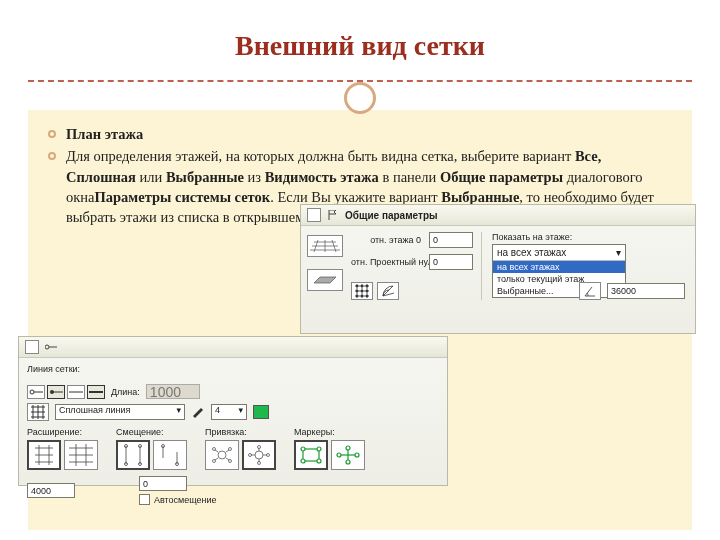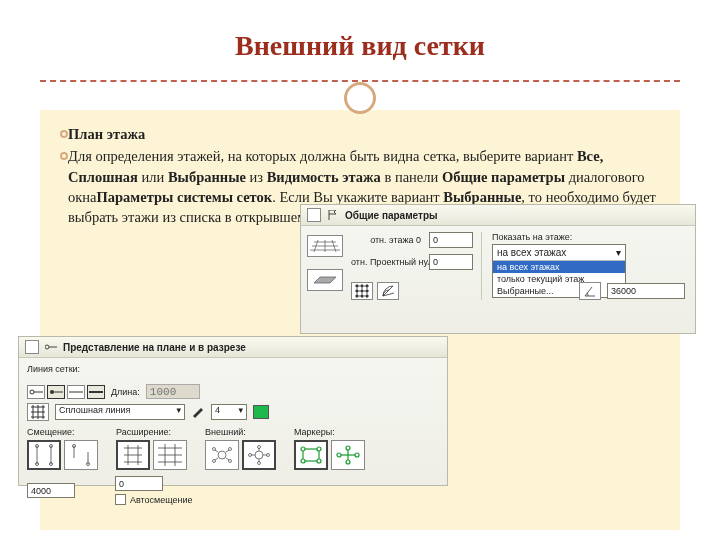--- a/index.html
+++ b/index.html
@@ -16,7 +16,7 @@
     width: 720px;
     height: 540px;
     position: relative;
-    padding: 20px 40px;
+    padding: 20px 28px;
   }
   .title {
     text-align: center;

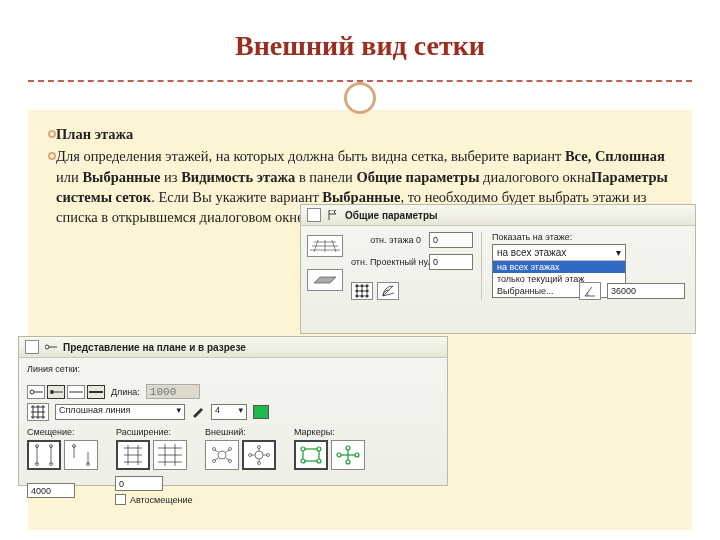--- a/index.html
+++ b/index.html
@@ -49,7 +49,7 @@
     height: 420px;
   }
   ul { margin: 0; padding: 0; list-style: none; }
-  li { display: flex; align-items: flex-start; margin-bottom: 2px; }
+  li { display: flex; align-items: flex-start; gap: 10px; margin-bottom: 2px; }
   .bullet {
     width: 8px; height: 8px; border-radius: 50%;
     border: 2px solid #d7a97e;

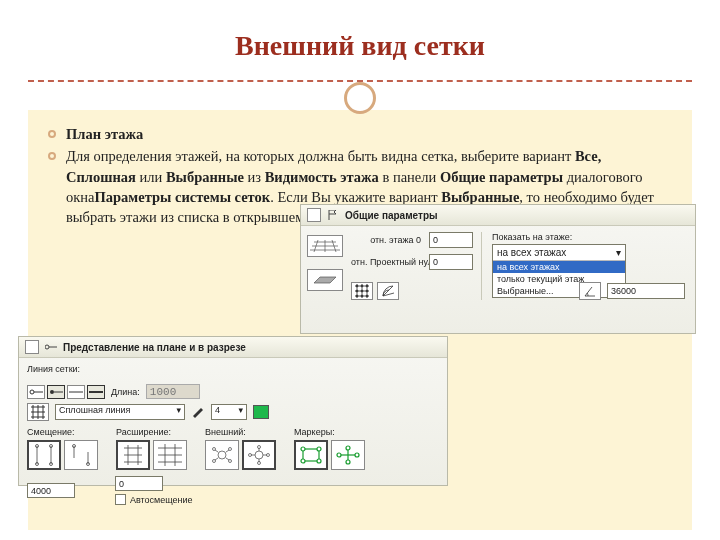--- a/index.html
+++ b/index.html
@@ -298,7 +298,6 @@
             <line x1="4" y1="5" x2="12" y2="5" stroke="#444"></line>
           </svg>
       </span>
-      <span>Представление на плане и в разрезе</span>
     </div>
     <div class="p2-body">
       <div class="label-xs">Линия сетки:</div>

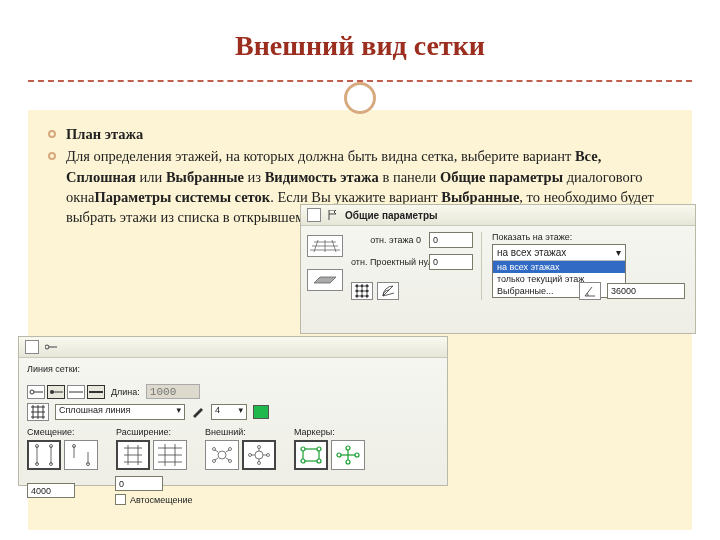--- a/index.html
+++ b/index.html
@@ -138,7 +138,7 @@
   .ls-btn.sel { background: #e8e8dd; border-color: #333; }
   .length-box {
     width: 54px; height: 15px; background: #ddd9cc; border: 1px solid #aaa;
-    font-size: 11px; color: #777; display: flex; align-items: center; padding: 0 3px; font-family: Liberation Mono, monospace;
+    font-size: 14px; color: #777; display: flex; align-items: center; padding: 0 3px;
   }
   .combo {
     height: 16px; border: 1px solid #7a7a68; background: #fff;

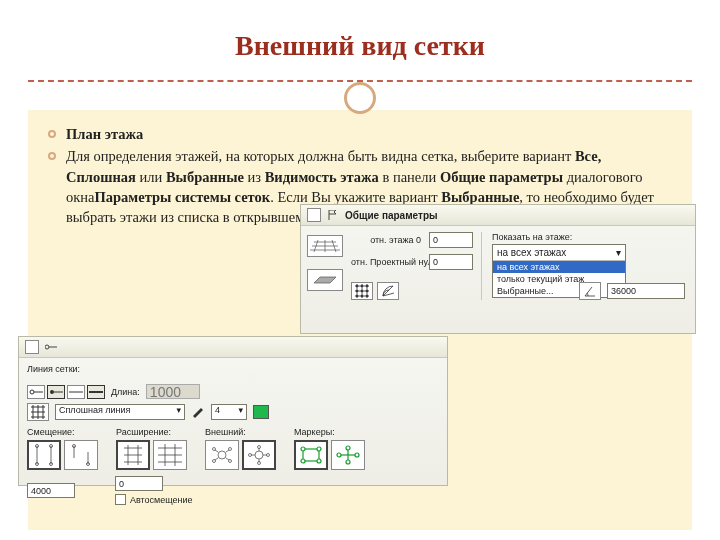--- a/index.html
+++ b/index.html
@@ -360,6 +360,33 @@
 
       <div class="p2-groups">
         <div class="grp">
+          <div class="grp-title">Расширение:</div>
+          <div class="grp-icons">
+            <span class="big-icon sel">
+                <svg width="26" height="22" viewBox="0 0 26 22">
+                  <g stroke="#444" stroke-width="0.8">
+                    <line x1="4" y1="4" x2="22" y2="4"></line>
+                    <line x1="4" y1="11" x2="22" y2="11"></line>
+                    <line x1="4" y1="18" x2="22" y2="18"></line>
+                    <line x1="8" y1="1" x2="8" y2="21"></line>
+                    <line x1="18" y1="1" x2="18" y2="21"></line>
+                  </g>
+                </svg>
+              </span>
+            <span class="big-icon">
+                <svg width="26" height="22" viewBox="0 0 26 22">
+                  <g stroke="#444" stroke-width="0.8">
+                    <line x1="1" y1="4" x2="25" y2="4"></line>
+                    <line x1="1" y1="11" x2="25" y2="11"></line>
+                    <line x1="1" y1="18" x2="25" y2="18"></line>
+                    <line x1="8" y1="0" x2="8" y2="22"></line>
+                    <line x1="18" y1="0" x2="18" y2="22"></line>
+                  </g>
+                </svg>
+              </span>
+          </div>
+        </div>
+        <div class="grp">
           <div class="grp-title">Смещение:</div>
           <div class="grp-icons">
             <span class="big-icon sel">
@@ -381,33 +408,6 @@
                     <line x1="20" y1="8" x2="20" y2="20"></line>
                     <circle cx="6" cy="2" r="1.5" fill="none"></circle>
                     <circle cx="20" cy="20" r="1.5" fill="none"></circle>
-                  </g>
-                </svg>
-              </span>
-          </div>
-        </div>
-        <div class="grp">
-          <div class="grp-title">Расширение:</div>
-          <div class="grp-icons">
-            <span class="big-icon sel">
-                <svg width="26" height="22" viewBox="0 0 26 22">
-                  <g stroke="#444" stroke-width="0.8">
-                    <line x1="4" y1="4" x2="22" y2="4"></line>
-                    <line x1="4" y1="11" x2="22" y2="11"></line>
-                    <line x1="4" y1="18" x2="22" y2="18"></line>
-                    <line x1="8" y1="1" x2="8" y2="21"></line>
-                    <line x1="18" y1="1" x2="18" y2="21"></line>
-                  </g>
-                </svg>
-              </span>
-            <span class="big-icon">
-                <svg width="26" height="22" viewBox="0 0 26 22">
-                  <g stroke="#444" stroke-width="0.8">
-                    <line x1="1" y1="4" x2="25" y2="4"></line>
-                    <line x1="1" y1="11" x2="25" y2="11"></line>
-                    <line x1="1" y1="18" x2="25" y2="18"></line>
-                    <line x1="8" y1="0" x2="8" y2="22"></line>
-                    <line x1="18" y1="0" x2="18" y2="22"></line>
                   </g>
                 </svg>
               </span>

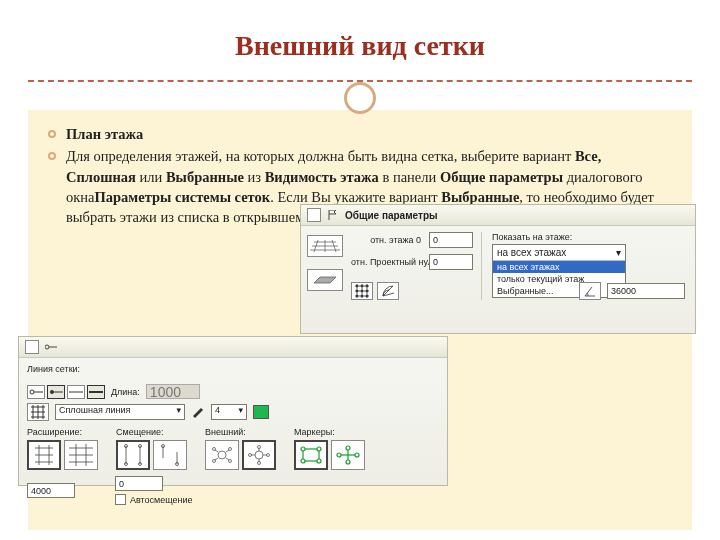--- a/index.html
+++ b/index.html
@@ -414,7 +414,7 @@
           </div>
         </div>
         <div class="grp">
-          <div class="grp-title">Внешний:</div>
+          <div class="grp-title">Привязка:</div>
           <div class="grp-icons">
             <span class="big-icon">
                 <svg width="26" height="22" viewBox="0 0 26 22">

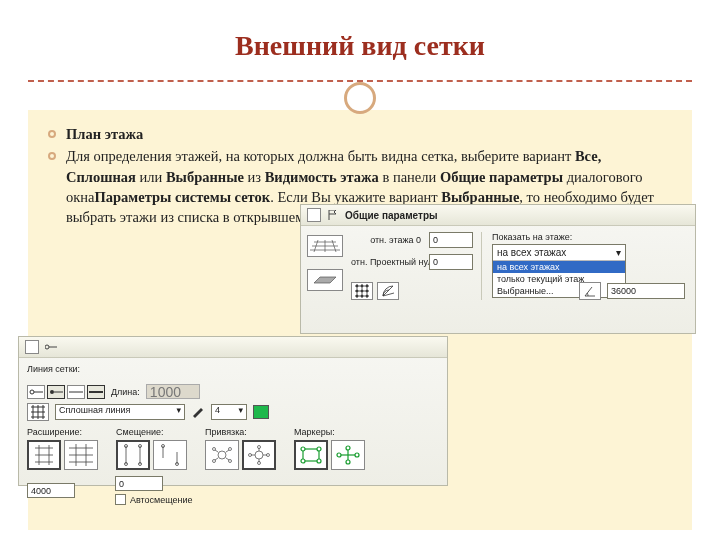--- a/index.html
+++ b/index.html
@@ -156,7 +156,7 @@
   }
   .big-icon.sel { border: 2px solid #444; }
 
-  .p2-bottom { display: flex; gap: 40px; margin-top: 6px; align-items: center; }
+  .p2-bottom { display: flex; gap: 64px; margin-top: 6px; align-items: center; }
   .num-box {
     width: 48px; height: 15px; border: 1px solid #7a7a68; background: #fff;
     font-size: 9px; padding: 0 3px; display: flex; align-items: center;

